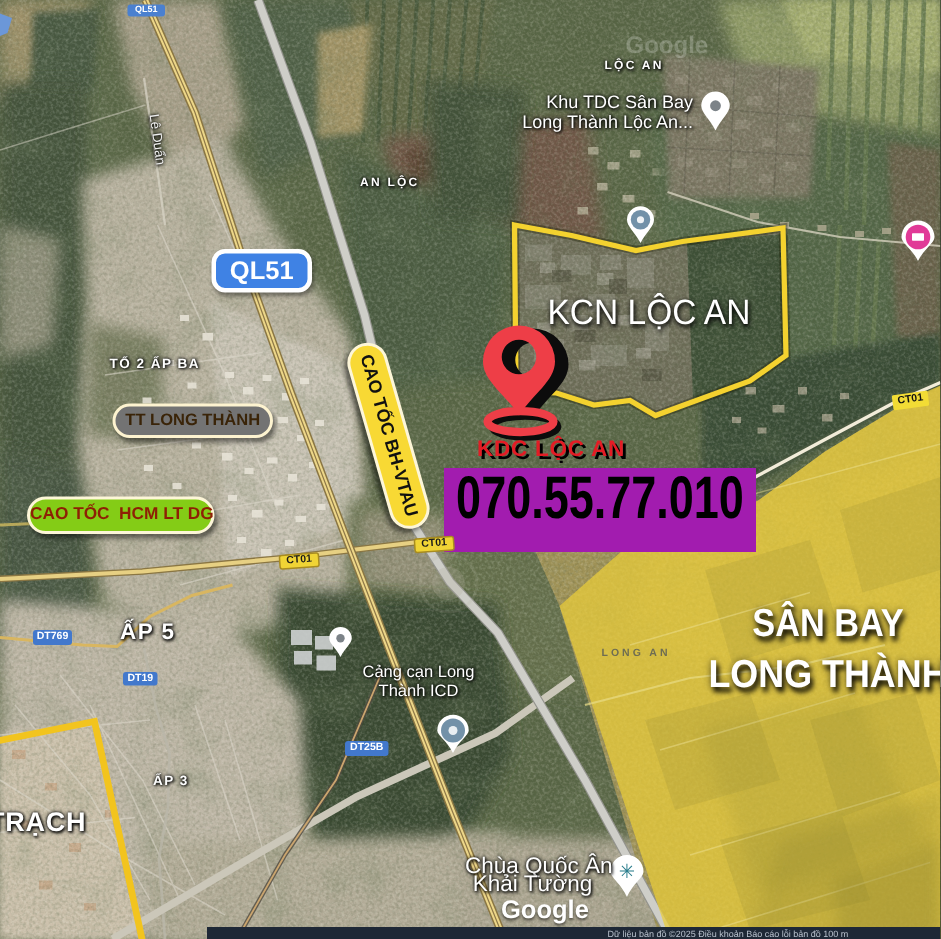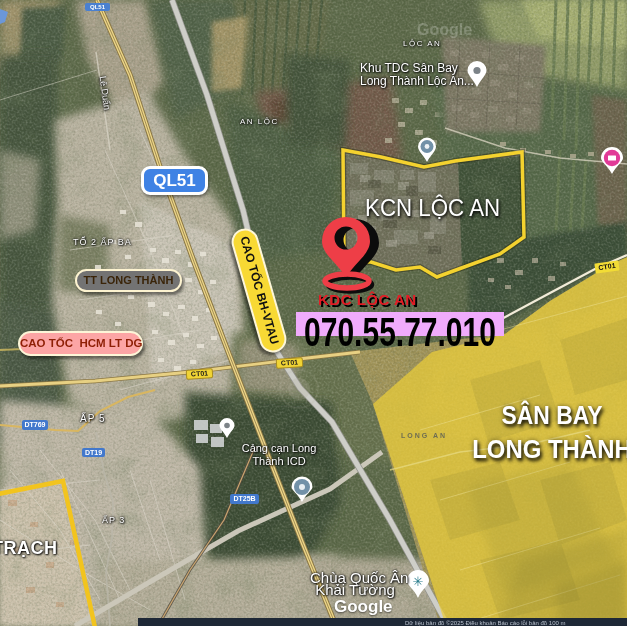--- a/index.html
+++ b/index.html
@@ -6,7 +6,7 @@
 #map{position:relative;width:627px;height:626px;overflow:hidden;font-family:"Liberation Sans",sans-serif;background:#4a5a3c}
 #map svg{position:absolute;left:0;top:0}
 .lbl{position:absolute;color:#fff;white-space:nowrap;text-shadow:0 0 2px rgba(0,0,0,.9),0 0 3px rgba(0,0,0,.7),1px 1px 2px rgba(0,0,0,.8)}
-.area{font-weight:normal;letter-spacing:1.5px}
+.area{font-weight:bold;letter-spacing:1.5px}
 .badge{position:absolute;background:#4278cc;color:#fff;font-weight:bold;text-align:center;border-radius:2px;white-space:nowrap}
 .shield{position:absolute;background:#f0d435;color:#1a1a1a;font-weight:bold;text-align:center;border-radius:2px;border:1px solid #a88c20;white-space:nowrap;box-sizing:border-box}
 .pill{position:absolute;box-sizing:border-box;border-radius:14px;font-weight:bold;text-align:center;white-space:nowrap;box-shadow:2px 3px 3px rgba(0,0,0,.45)}

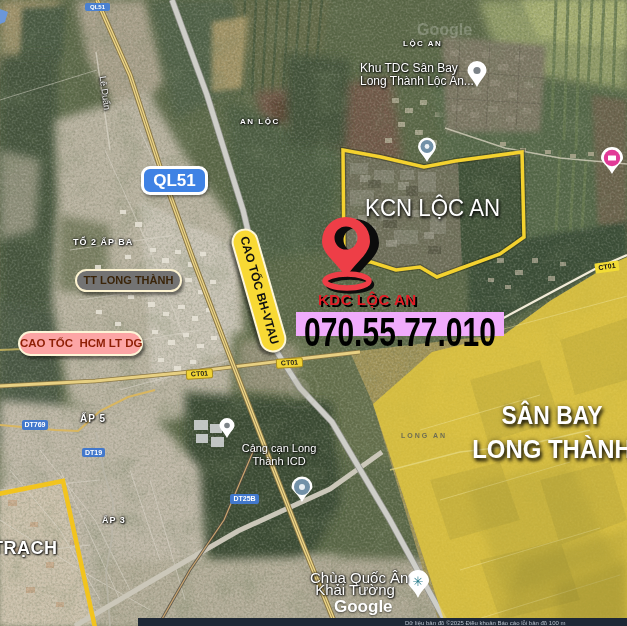--- a/index.html
+++ b/index.html
@@ -408,7 +408,7 @@
 
 <div class="lbl area" style="left:403px;top:39px;font-size:8px;">LỘC AN</div>
 
-<div class="lbl" style="left:360px;top:62px;width:118px;font-size:12px;text-align:left;line-height:13px;">Khu TDC Sân Bay<br>Long Thành Lộc An...</div>
+<div class="lbl" style="left:344px;top:62px;width:118px;font-size:12px;text-align:right;line-height:13px;">Khu TDC Sân Bay<br>Long Thành Lộc An...</div>
 
 <div class="lbl area" style="left:240px;top:117px;font-size:8px;">AN LỘC</div>
 

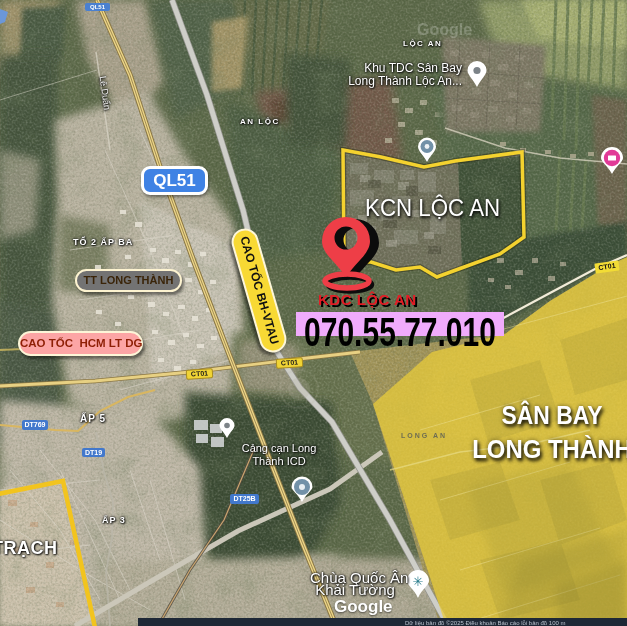--- a/index.html
+++ b/index.html
@@ -425,7 +425,7 @@
 
 <div class="pill" style="left:195px;top:277px;width:128px;height:27px;background:#f8d934;border:2px solid #fdf6d8;color:#111;font-size:12px;line-height:23px;transform:rotate(74deg);">CAO TỐC BH-VTAU</div>
 
-<div class="pill" style="left:18px;top:331px;width:125px;height:25px;background:#fca5a5;border:2px solid #fdf6d8;color:#8e1f05;font-size:11.5px;line-height:21px;">CAO TỐC&nbsp;&nbsp;HCM LT DG</div>
+<div class="pill" style="left:18px;top:331px;width:125px;height:25px;background:#84cc16;border:2px solid #fdf6d8;color:#8e1f05;font-size:11.5px;line-height:21px;">CAO TỐC&nbsp;&nbsp;HCM LT DG</div>
 
 <div style="position:absolute;left:302px;top:291px;font-weight:bold;font-size:15px;color:#e31c25;text-shadow:2px 2px 0 #000;white-space:nowrap;letter-spacing:0.5px;margin-left:16px;">KDC LỘC AN</div>
 

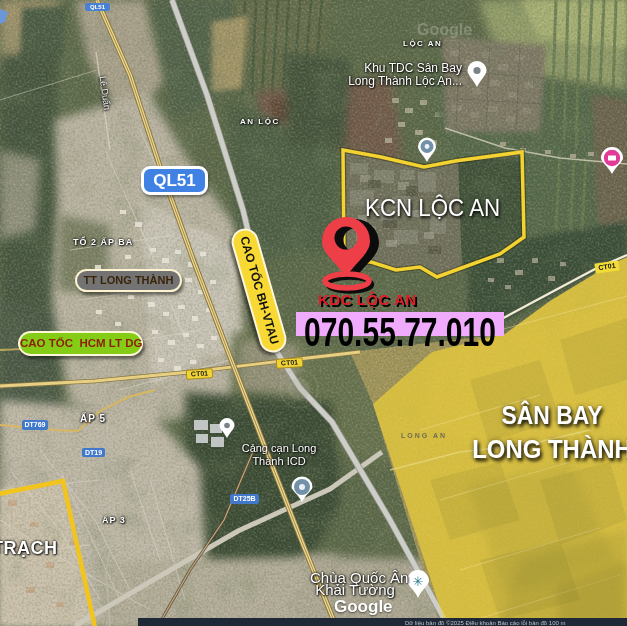--- a/index.html
+++ b/index.html
@@ -429,7 +429,7 @@
 
 <div style="position:absolute;left:302px;top:291px;font-weight:bold;font-size:15px;color:#e31c25;text-shadow:2px 2px 0 #000;white-space:nowrap;letter-spacing:0.5px;margin-left:16px;">KDC LỘC AN</div>
 
-<div style="position:absolute;left:296px;top:312px;width:208px;height:24px;background:#f0abfc;color:#000;font-weight:bold;font-size:40px;line-height:40px;text-align:center;white-space:nowrap;">
+<div style="position:absolute;left:296px;top:312px;width:208px;height:56px;background:#a21caf;color:#000;font-weight:bold;font-size:40px;line-height:40px;text-align:center;white-space:nowrap;">
       <span style="position:absolute;left:50%;top:0;line-height:40px;transform:translateX(-50%) scaleX(.75);transform-origin:center;">070.55.77.010</span>
     </div>
 

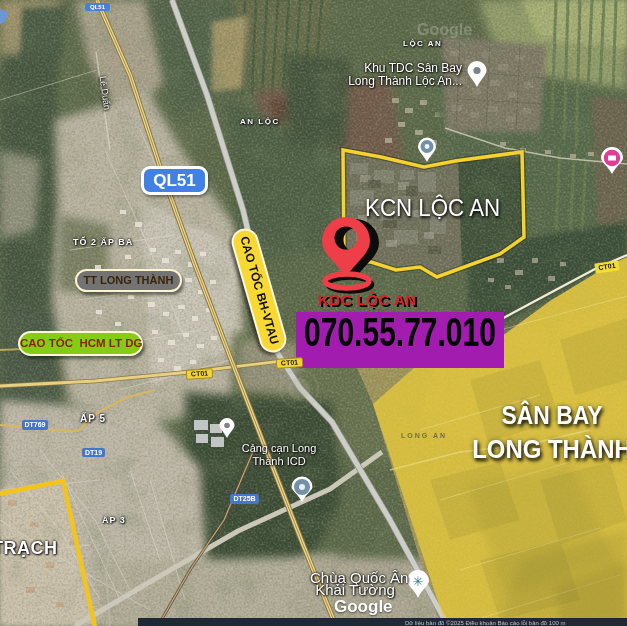--- a/index.html
+++ b/index.html
@@ -445,7 +445,7 @@
 
 <div class="badge" style="left:22px;top:420px;width:26px;height:10px;font-size:7px;line-height:10px;">DT769</div>
 
-<div class="lbl area" style="left:80px;top:413px;font-size:10px;letter-spacing:1px;">ẤP 5</div>
+<div class="lbl area" style="left:80px;top:413px;font-size:15px;letter-spacing:1px;">ẤP 5</div>
 
 <div style="position:absolute;left:401px;top:432px;font-size:7px;letter-spacing:2px;color:#6e6d52;font-weight:bold;">LONG AN</div>
 

